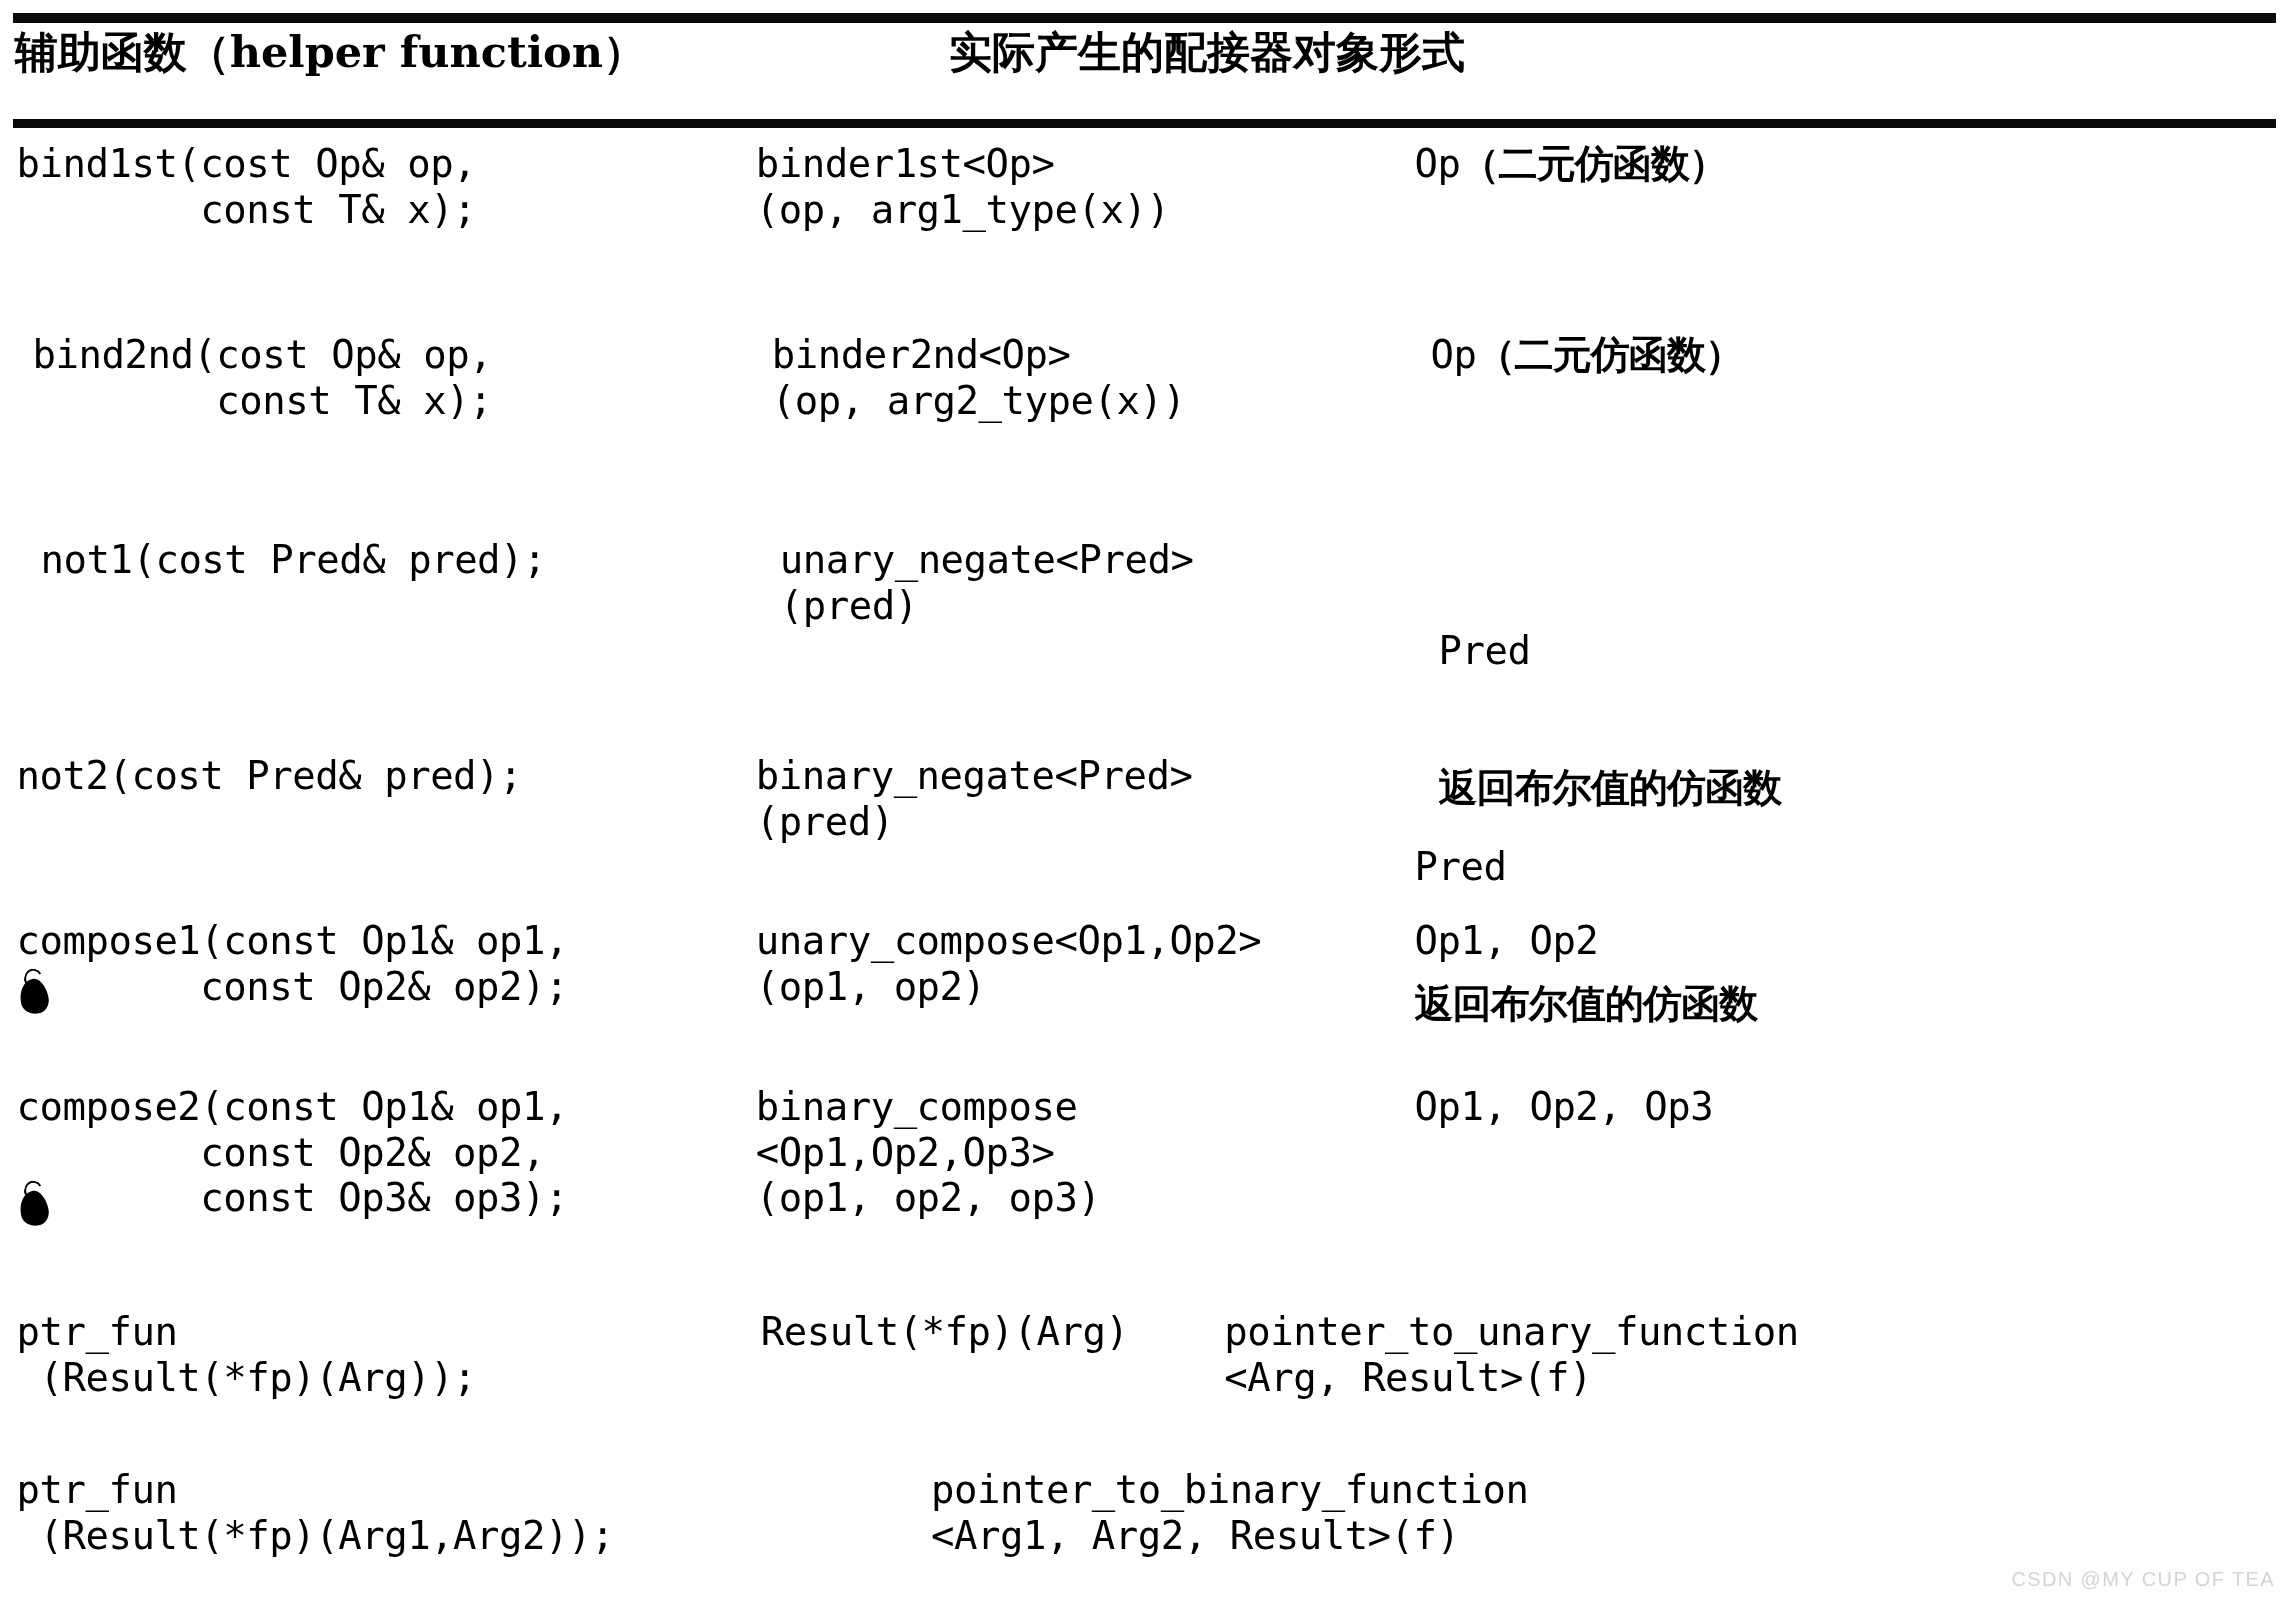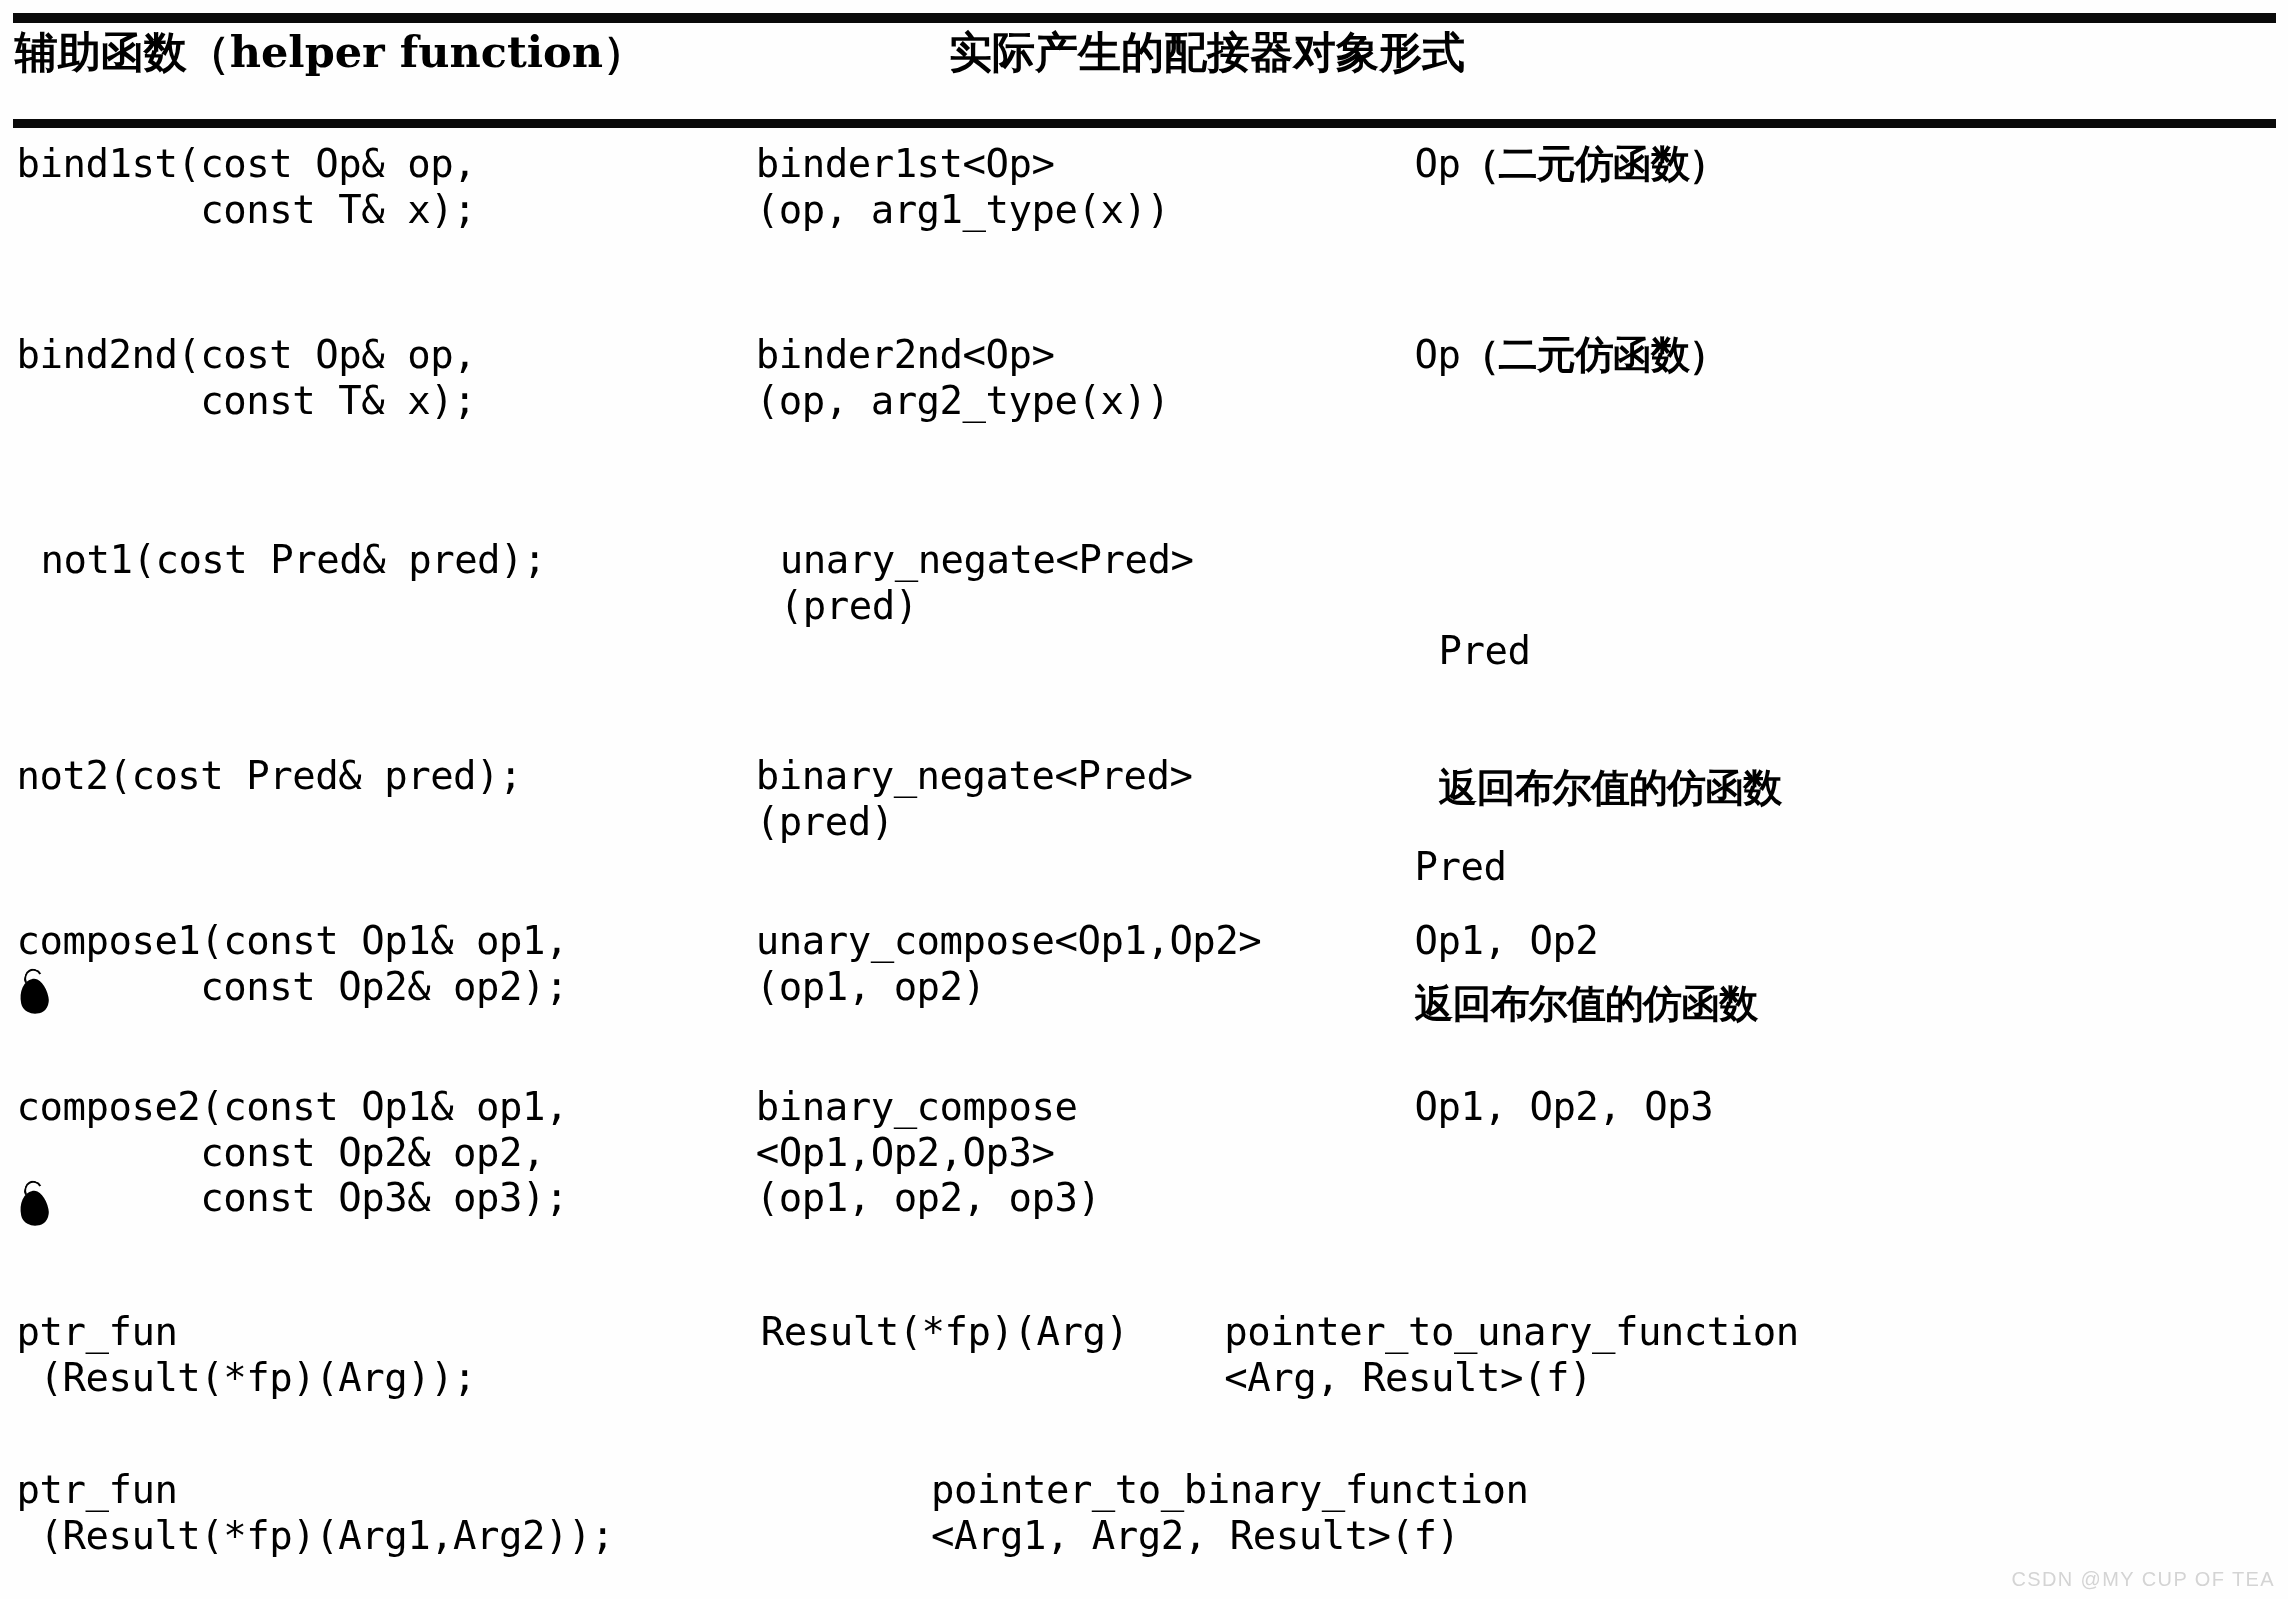--- a/index.html
+++ b/index.html
@@ -151,7 +151,7 @@
       <div class="cell col3"><span class="line"><span>Op</span><span class="cn">（二元仿函数）</span></span></div>
     </div>
 
-    <div class="row body-row" style="top:332px;">
+    <div class="row body-row" style="top:332px;margin-left:16px;">
       <div class="cell col1">bind2nd(cost Op&amp; op,
         const T&amp; x);</div>
       <div class="cell col2">binder2nd&lt;Op&gt;

